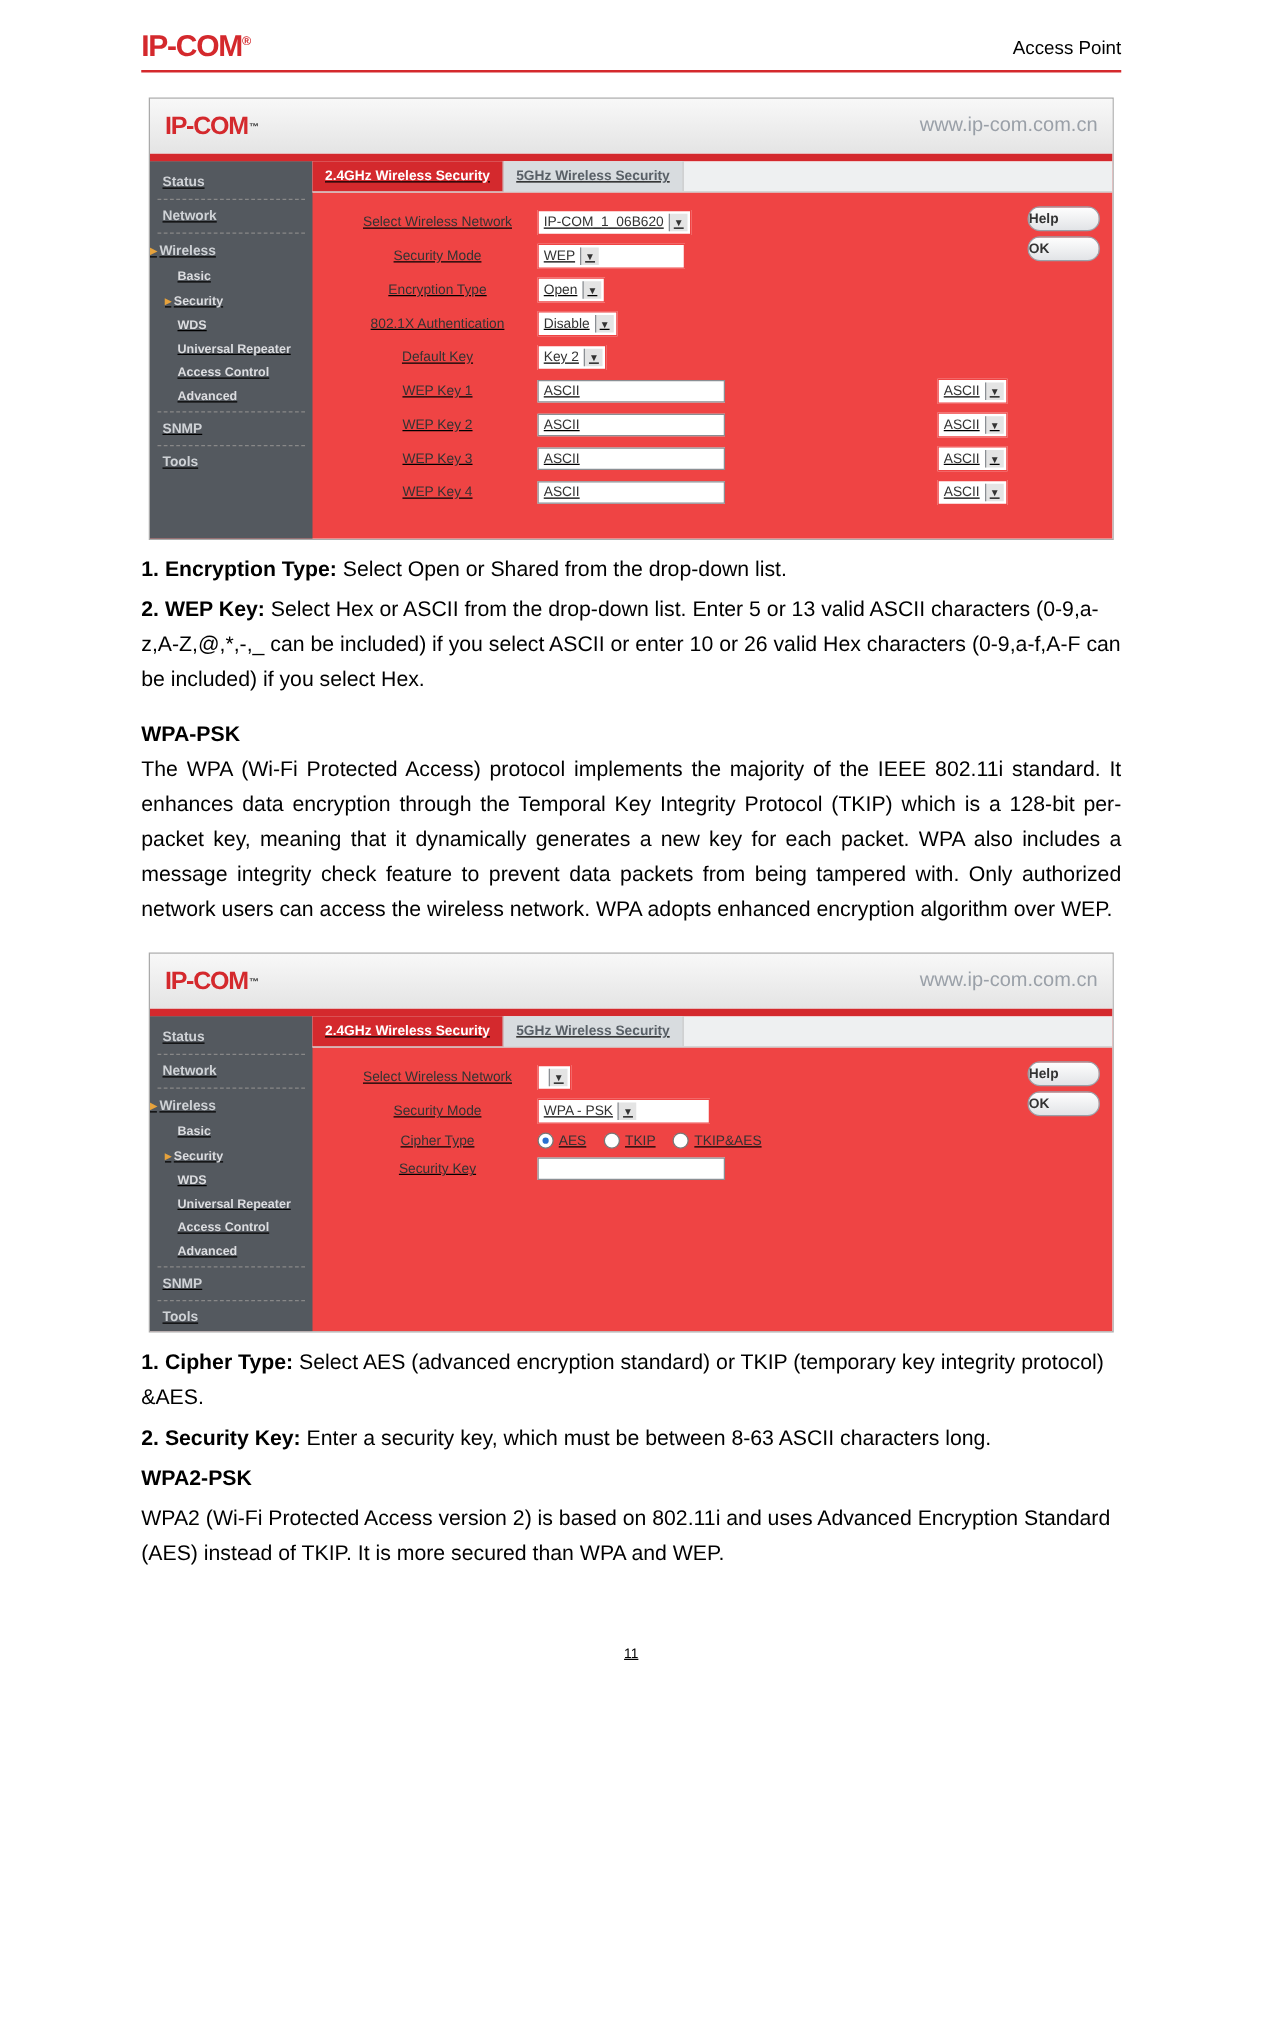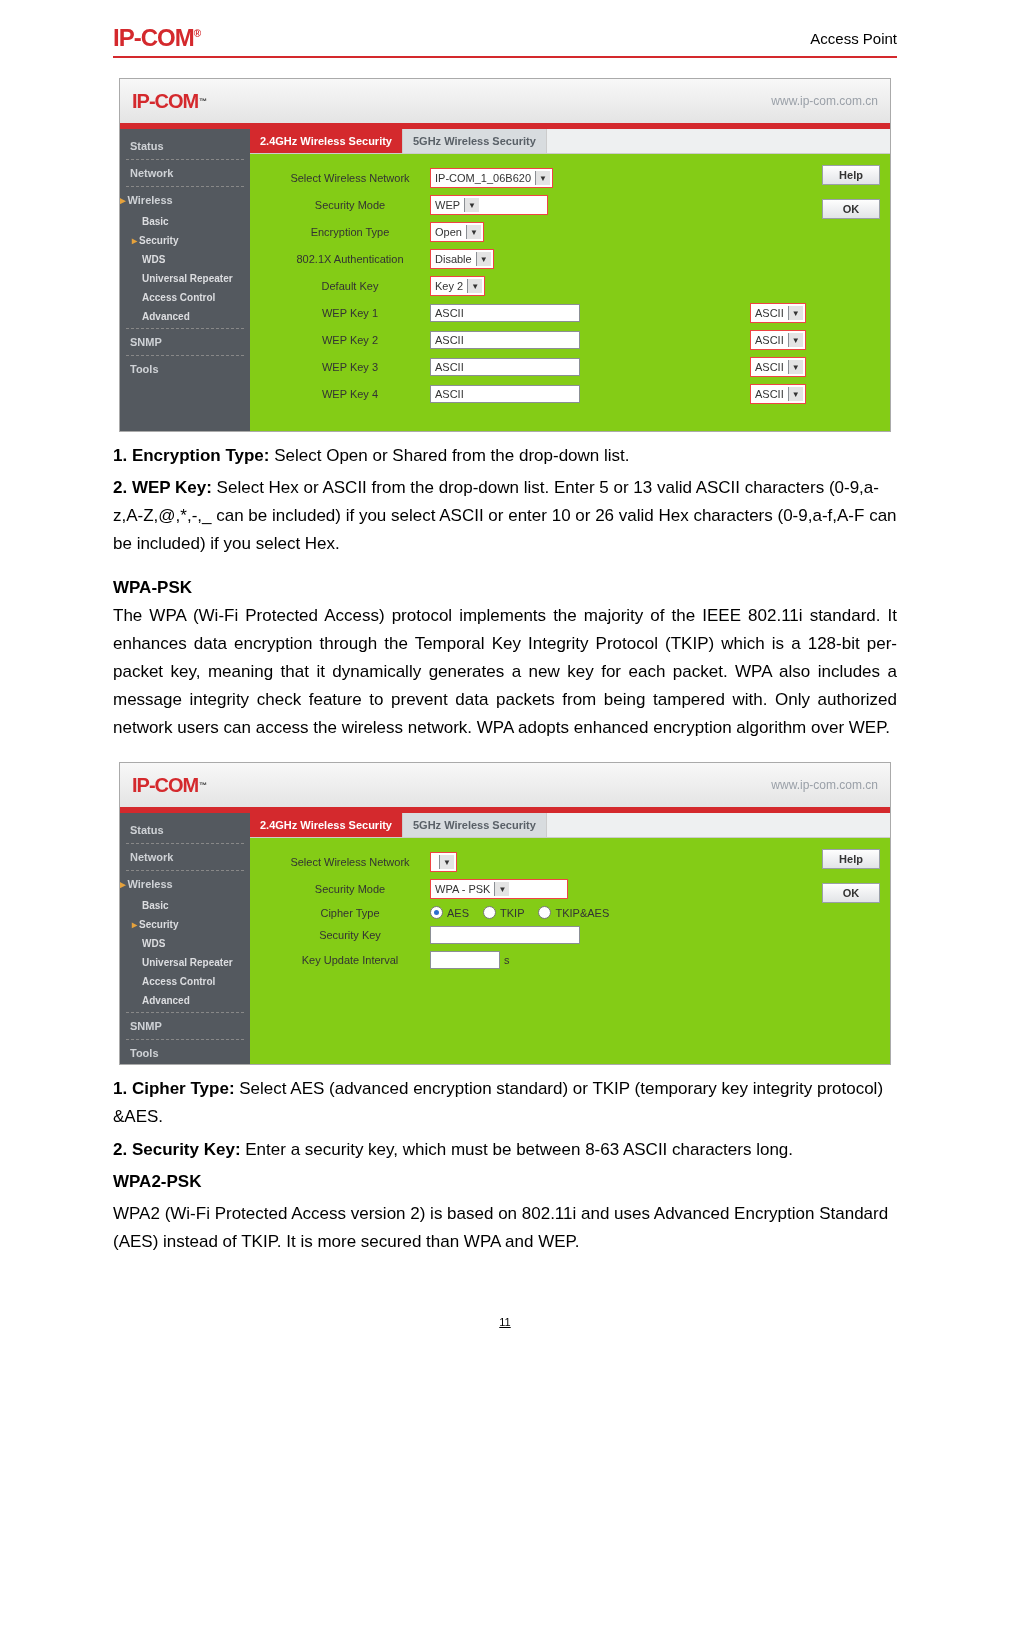--- a/index.html
+++ b/index.html
@@ -71,7 +71,7 @@
   }
   .ss-url {
     color: #9aa0a8;
-    font-size: 12px;
+    font-size: 16px;
   }
   .ss-redbar {
     background: #d4292d;

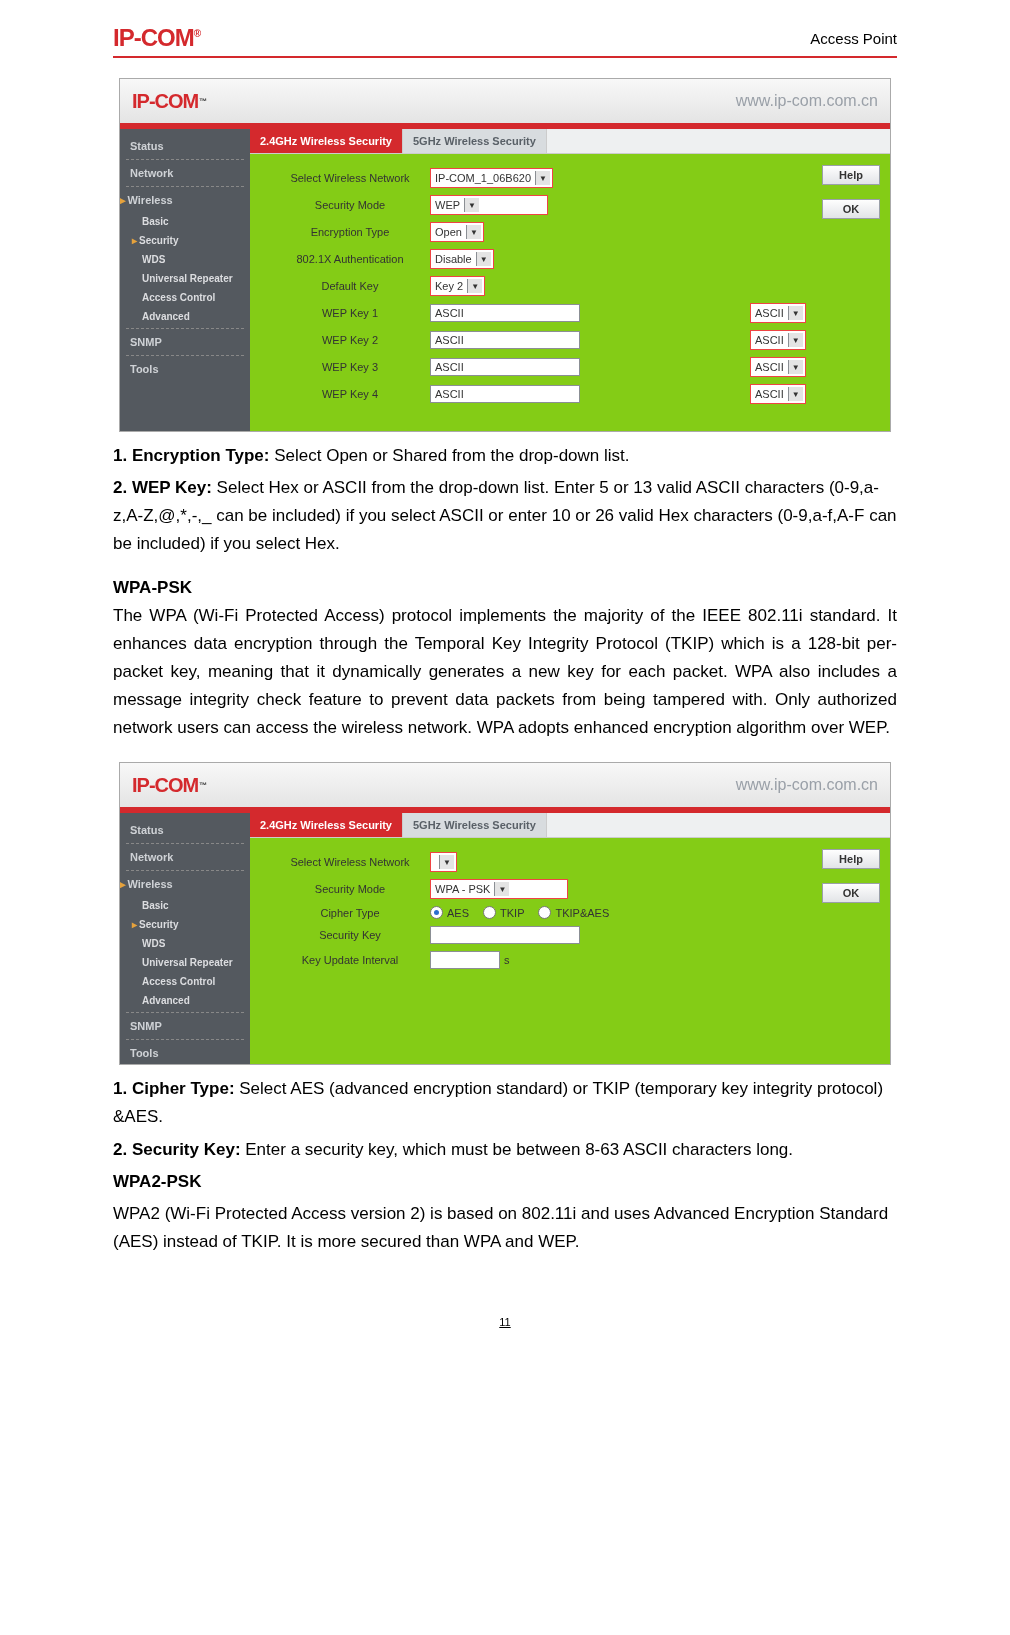--- a/index.html
+++ b/index.html
@@ -79,7 +79,8 @@
   }
   .ss-body {
     display: flex;
-    background: #84cc16;
+    background: #ef4444;
+    text-decoration: underline;
   }
   .ss-nav {
     width: 130px;

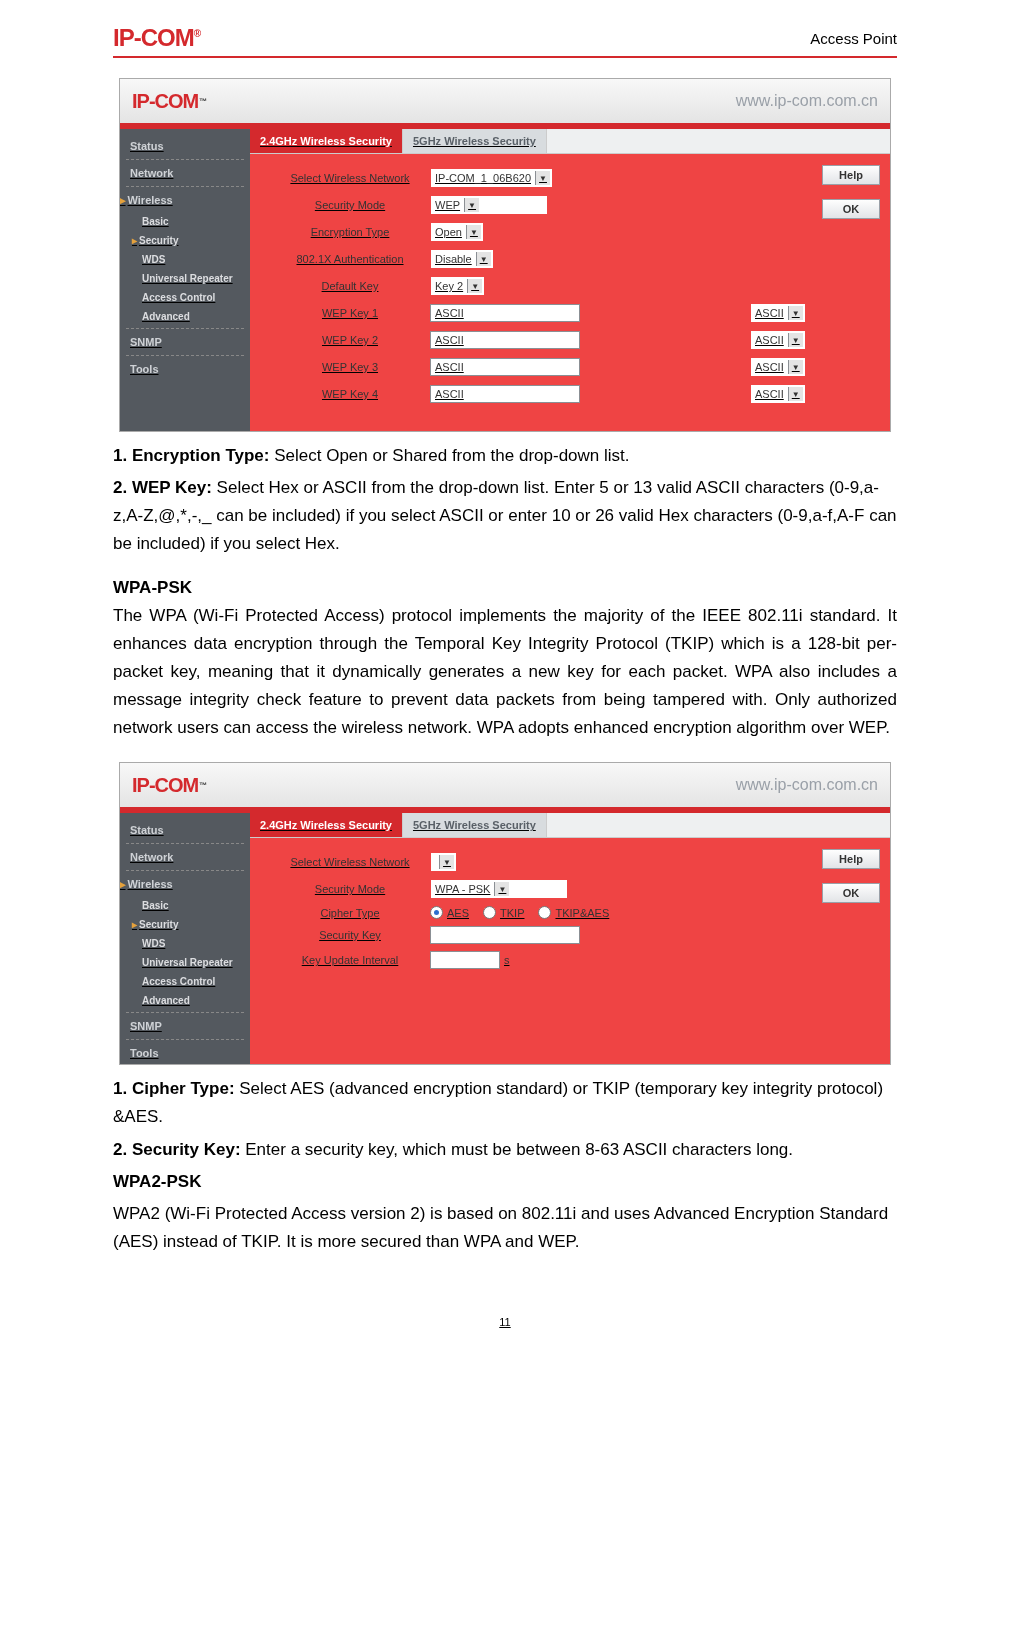--- a/index.html
+++ b/index.html
@@ -195,15 +195,14 @@
   .ss-btn {
     display: block;
     width: 56px;
-    text-align: center;
     background: linear-gradient(#fefefe,#e2e4e7);
     border: 1px solid #9aa0a8;
-    border-radius: 0;
+    border-radius: 10px;
     font-size: 11px;
     font-weight: bold;
     color: #333;
     padding: 3px 0;
-    margin-bottom: 14px;
+    margin-bottom: 4px;
   }
   .ss-radio {
     display: inline-flex;

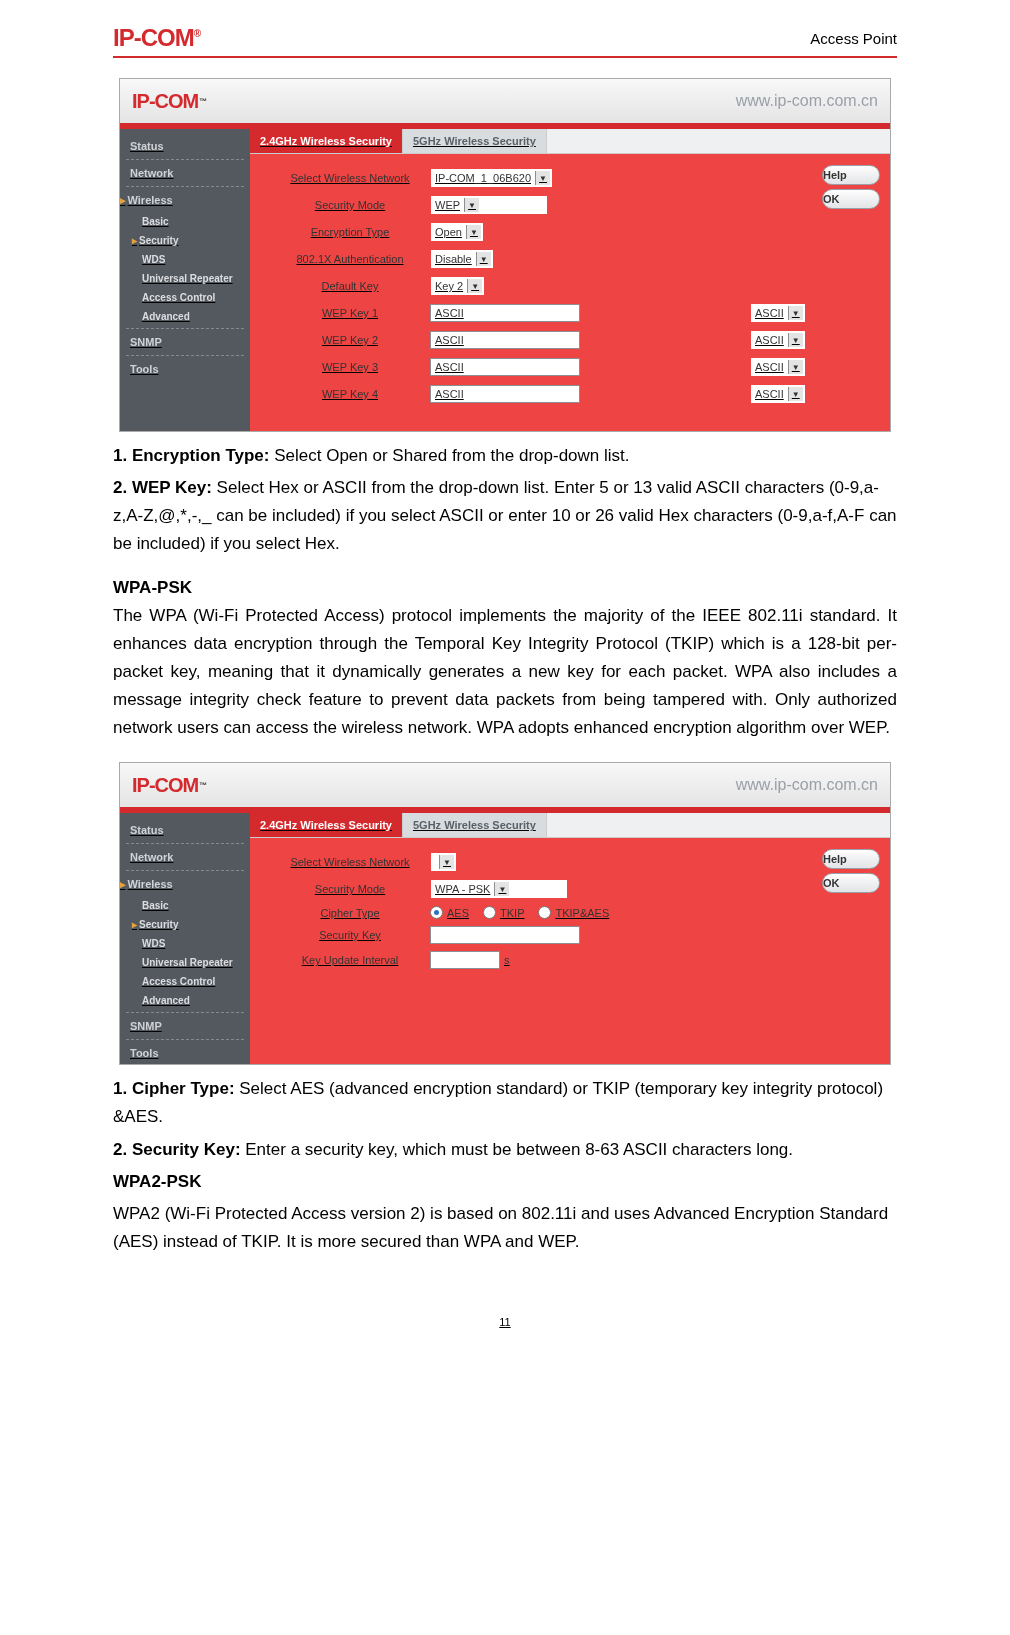--- a/index.html
+++ b/index.html
@@ -455,11 +455,6 @@
             <div class="ss-lbl">Security Key</div>
             <div class="ss-input"></div>
           </div>
-          <div class="ss-row">
-            <div class="ss-lbl">Key Update Interval</div>
-            <div class="ss-input" style="width:70px;"></div>
-            <span style="margin-left:4px;">s</span>
-          </div>
         </div>
       </div>
     </div>

